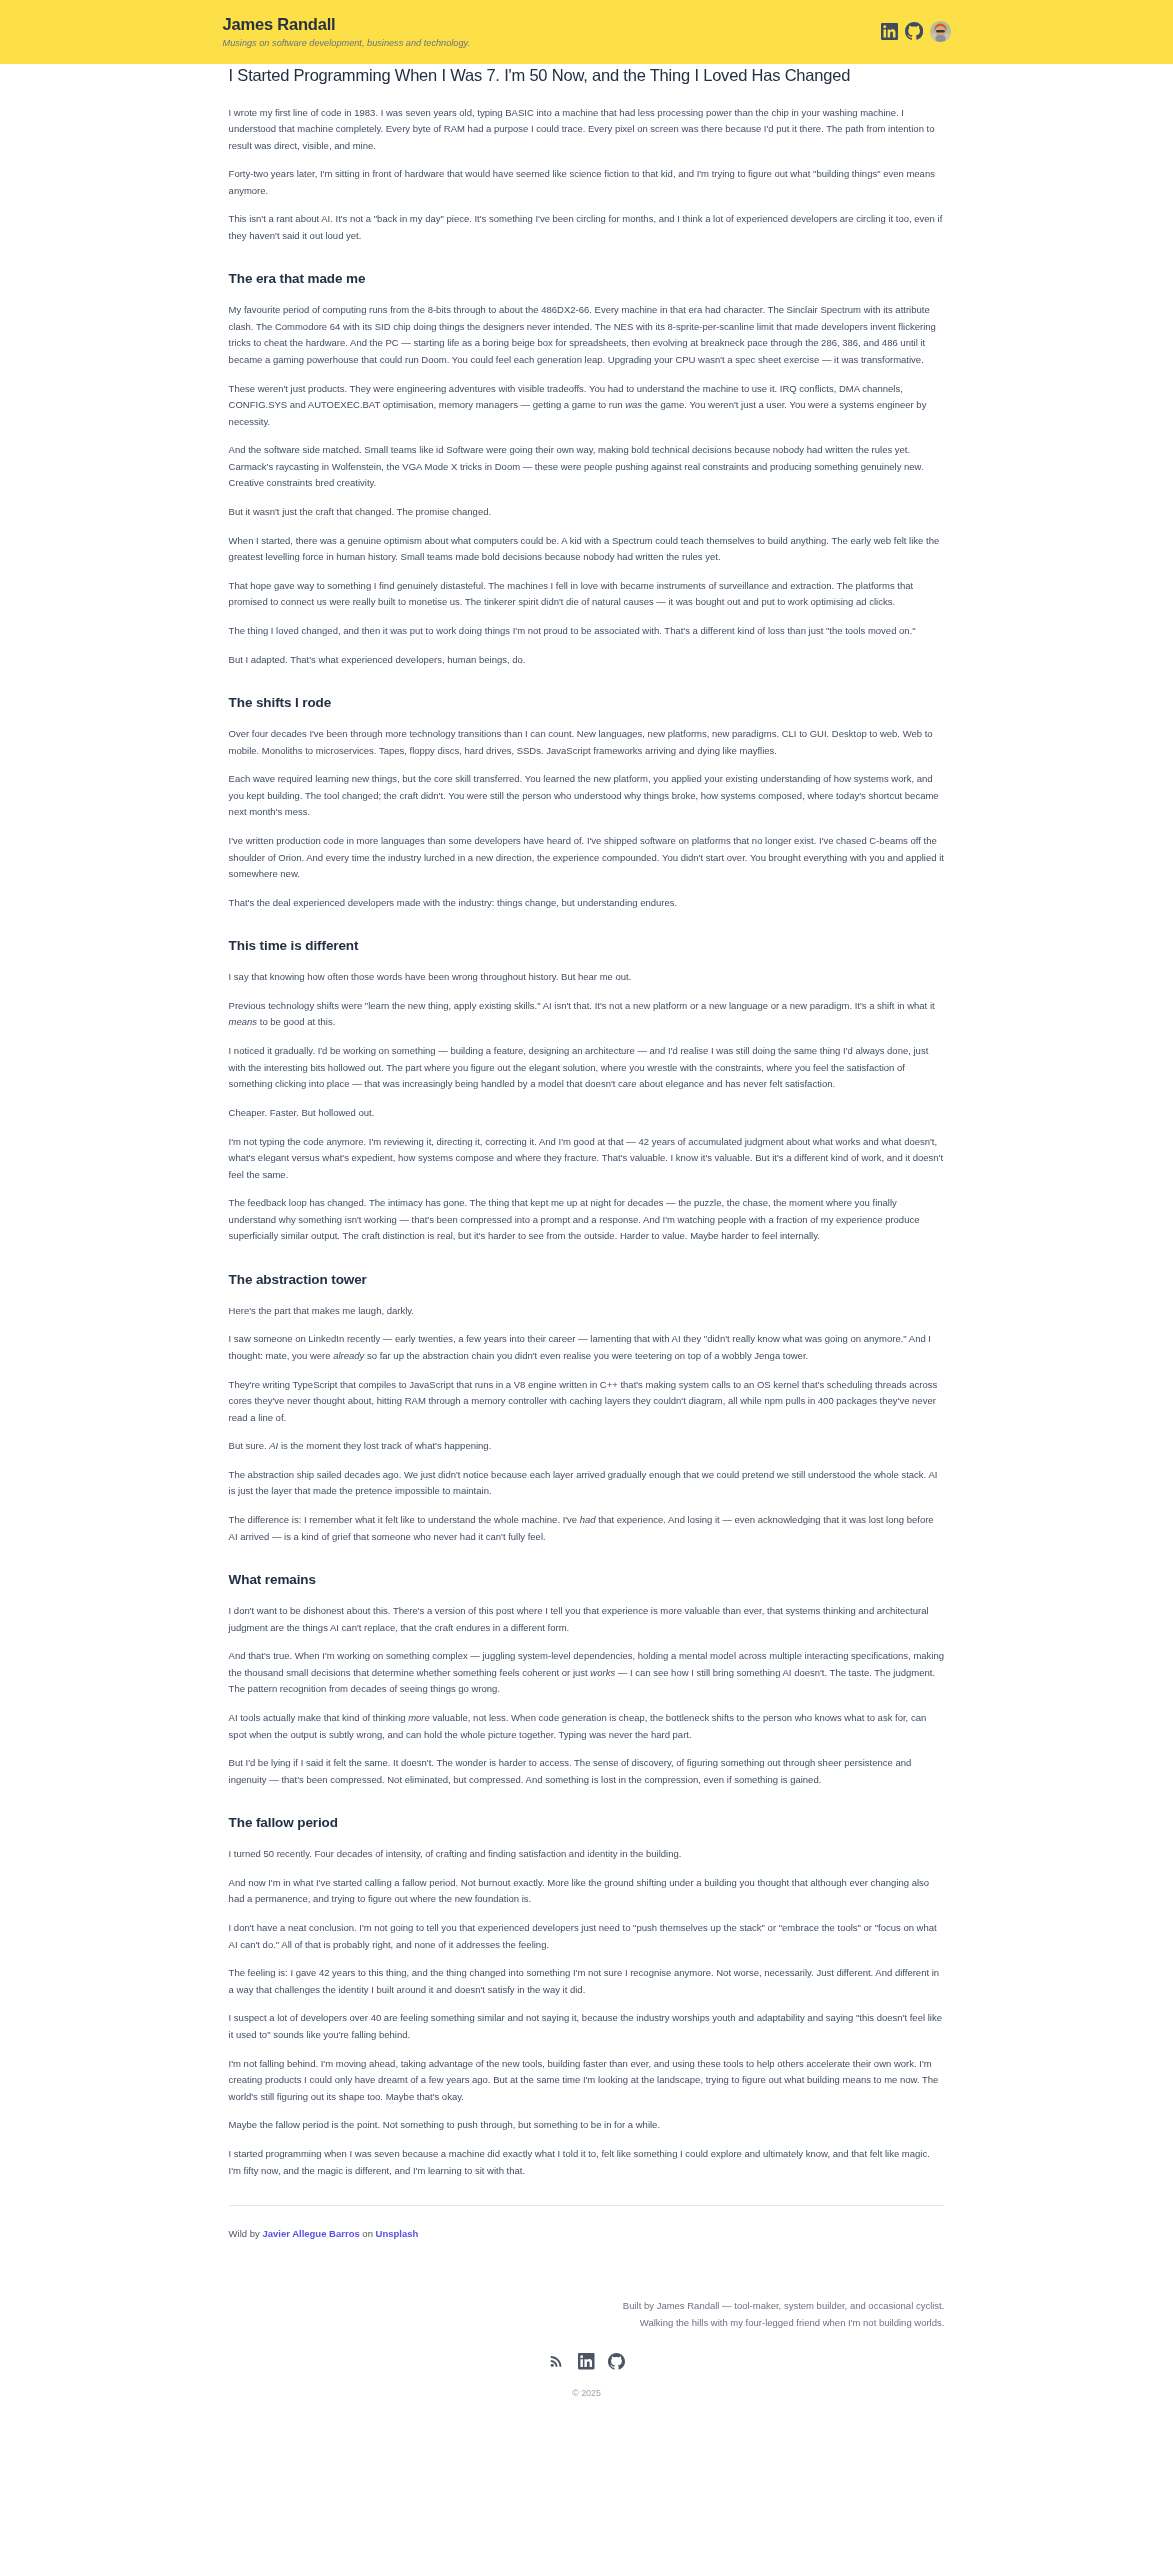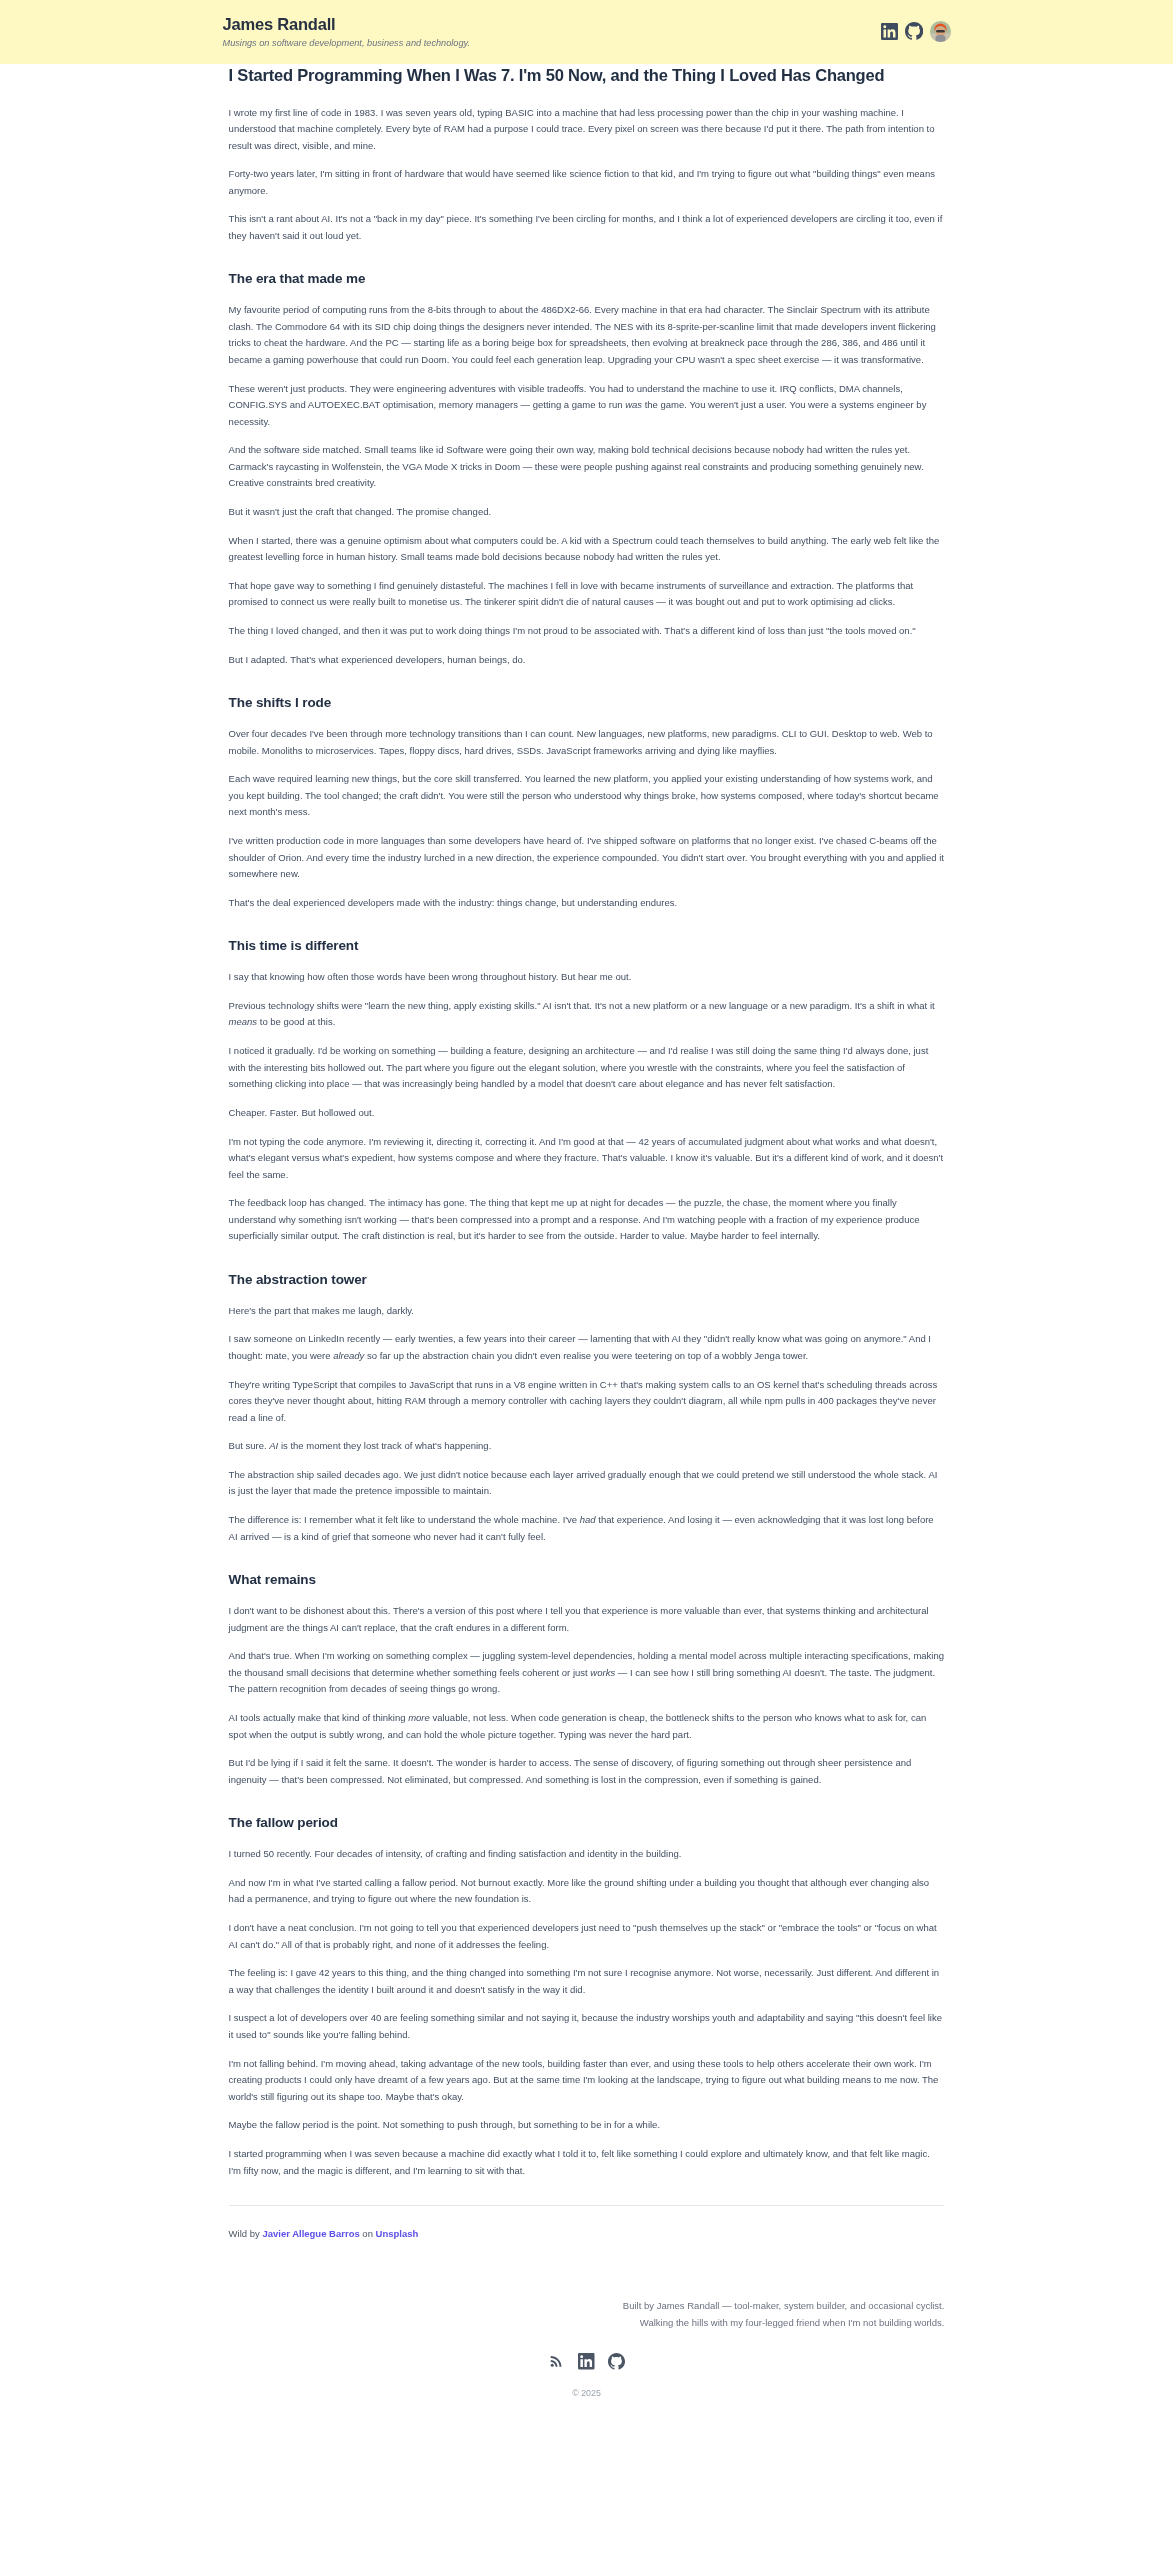--- a/index.html
+++ b/index.html
@@ -13,7 +13,7 @@
   .container { max-width: 728px; margin: 0 auto; padding: 0 6.1px; }
 
   
-  .site-header { background: #fef9c3; }
+  .site-header { background: #fde047; }
   .site-header .inner {
     display: flex; align-items: center; justify-content: space-between;
     padding: 14.7px 0 16px;

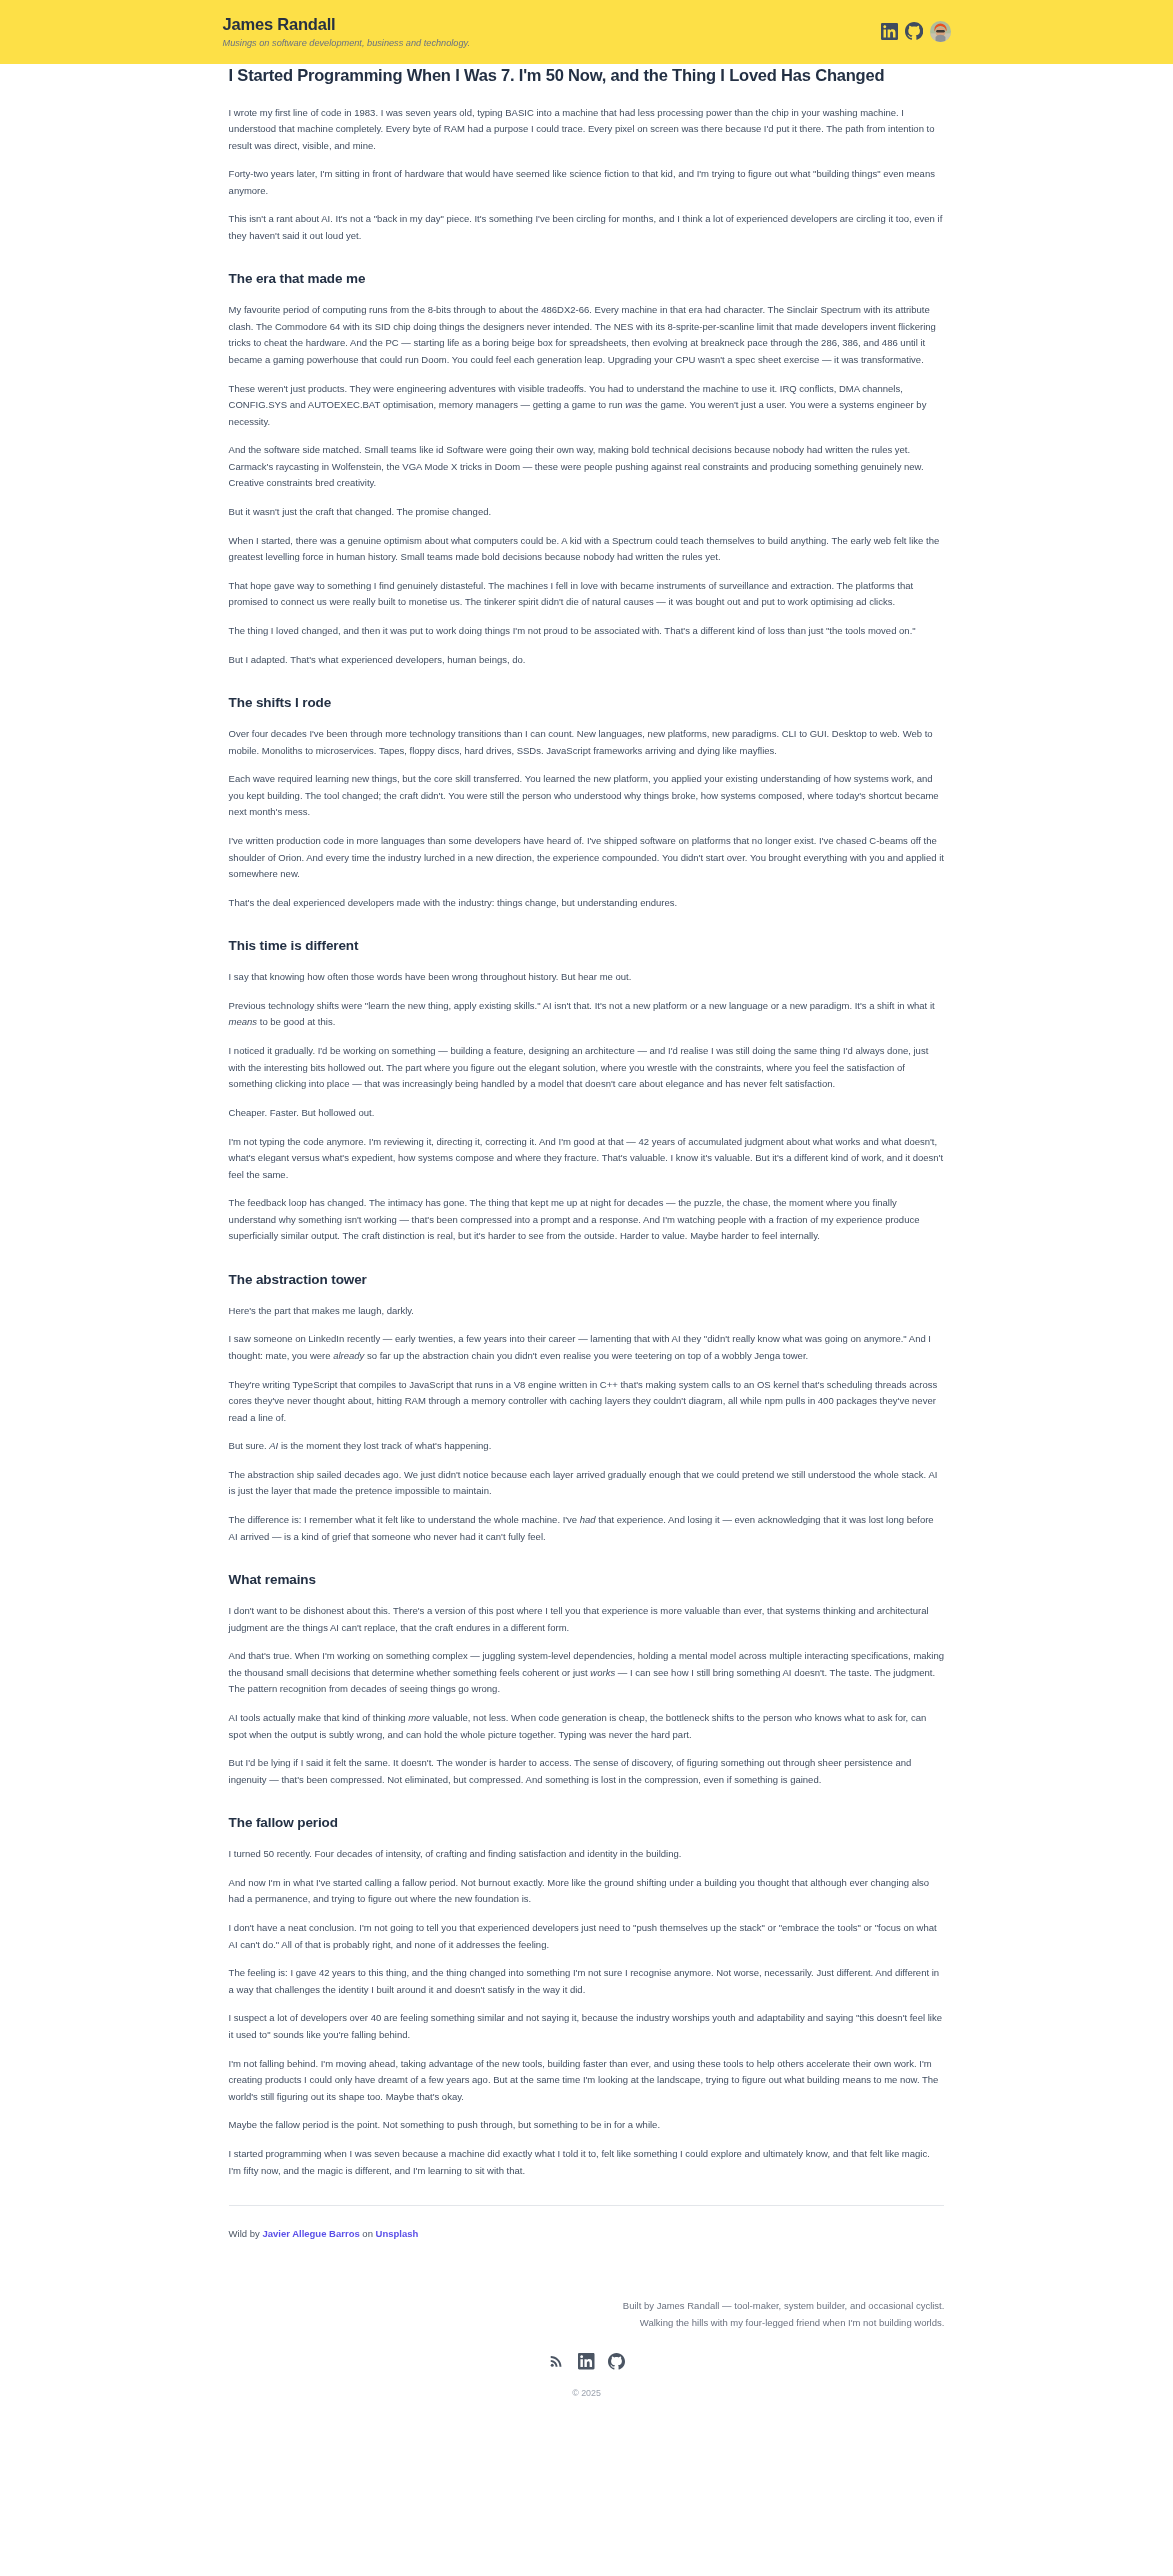--- a/index.html
+++ b/index.html
@@ -32,7 +32,7 @@
   
   main { padding: 28px 0 6.1px; }
   .post-title {
-    margin: 0 0 18.3px; font-size: 16.5px; line-height: 1.35; font-weight: 700;
+    margin: 0 0 18.3px; font-size: 16.5px; line-height: 1.35; font-weight: 400;
     color: #233044; letter-spacing: -0.2px;
   }
   .post-body p {

